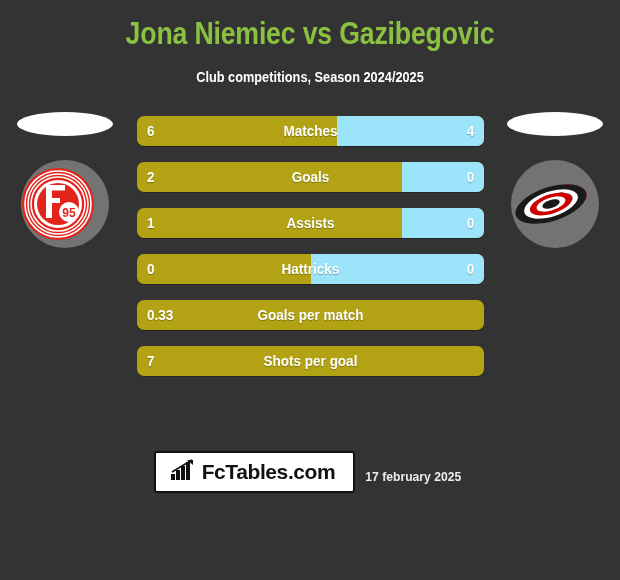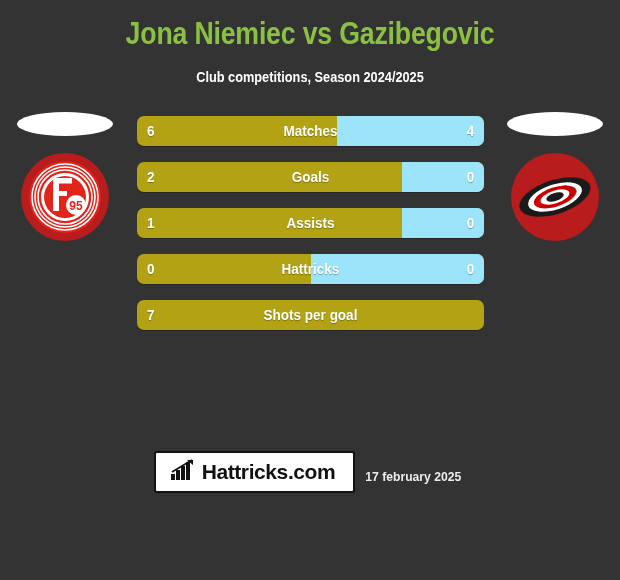--- a/index.html
+++ b/index.html
@@ -71,16 +71,15 @@
   }
   .crest {
     position: absolute;
-    top: 45px;
+    top: 52px;
     left: 50%;
     transform: translateX(-50%);
     width: 88px;
     height: 88px;
     border-radius: 50%;
-    background: #b91c1c;
+    background: #737373;
     display: flex;
     align-items: center;
-    justify-content: center;
     overflow: hidden;
   }
   .crest svg { display: block; }

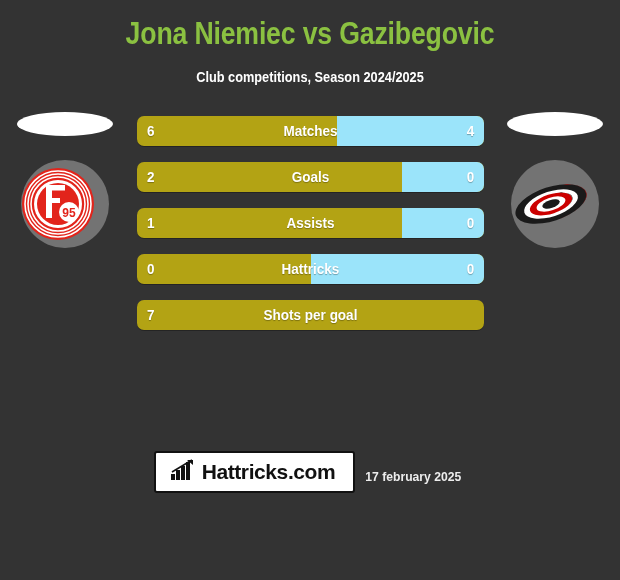--- a/index.html
+++ b/index.html
@@ -242,6 +242,10 @@
         <span class="away-val">0</span>
       </div>
       <div class="stat-row">
+        <span class="home-val">0.33</span>
+        <span class="stat-label">Goals per match</span>
+      </div>
+      <div class="stat-row">
         <span class="home-val">7</span>
         <span class="stat-label">Shots per goal</span>
       </div>

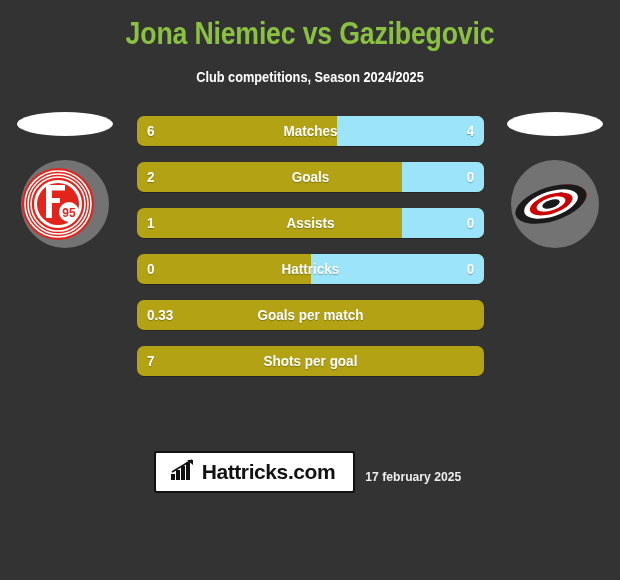--- a/index.html
+++ b/index.html
@@ -264,7 +264,7 @@
         <path d="M17 1 L23 1 L23 6 Z" fill="#111111"></path>
       </svg>
     </span>
-    <span class="brand-text">Hattricks.com</span>
+    <span class="brand-text">FcTables.com</span>
   </div>
   <div class="date">17 february 2025</div>
 </div>

